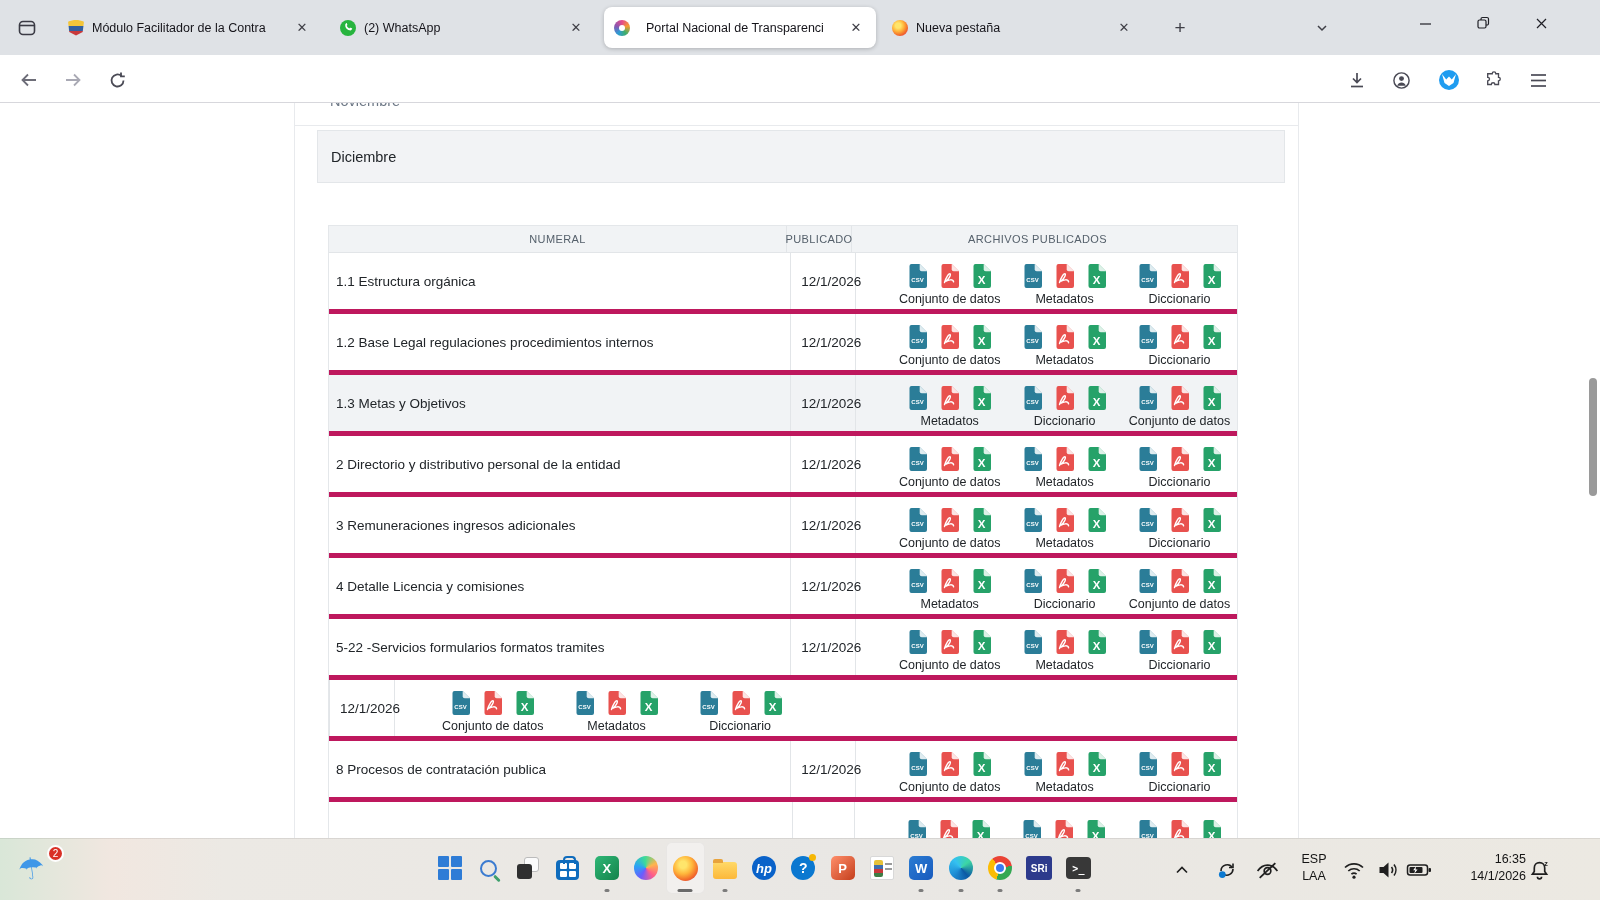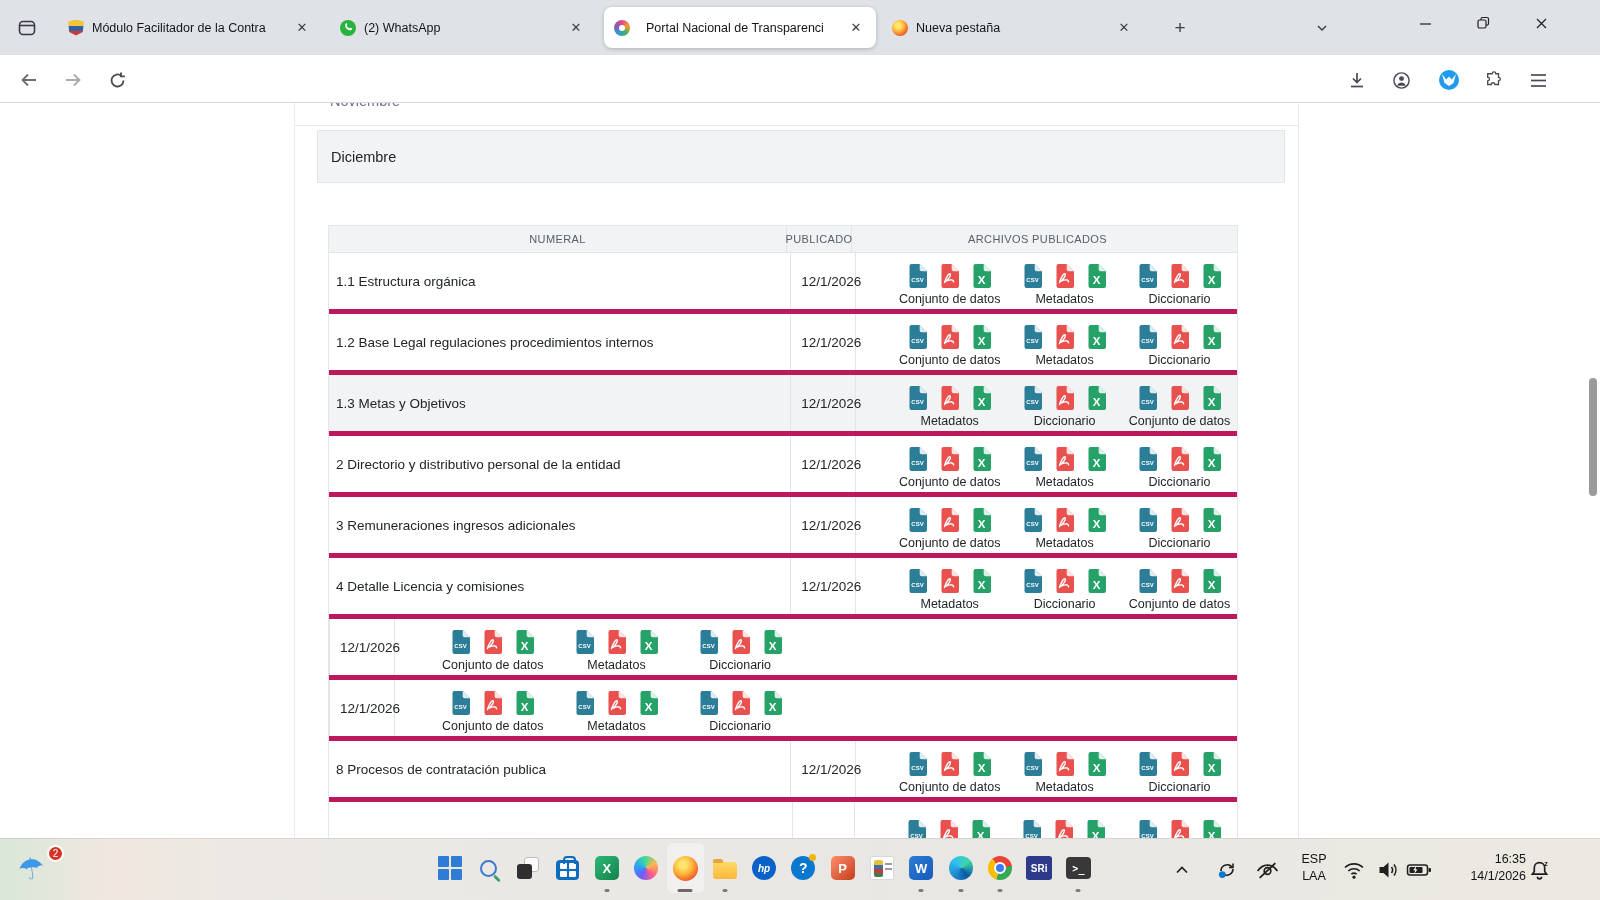--- a/index.html
+++ b/index.html
@@ -662,6 +662,7 @@
             </div>
           </div>
           <div class="trow">
+            <div class="c1">5-22 -Servicios formularios formatos tramites</div>
             <div class="c2">12/1/2026</div>
             <div class="c3">
               <div class="fgroup">

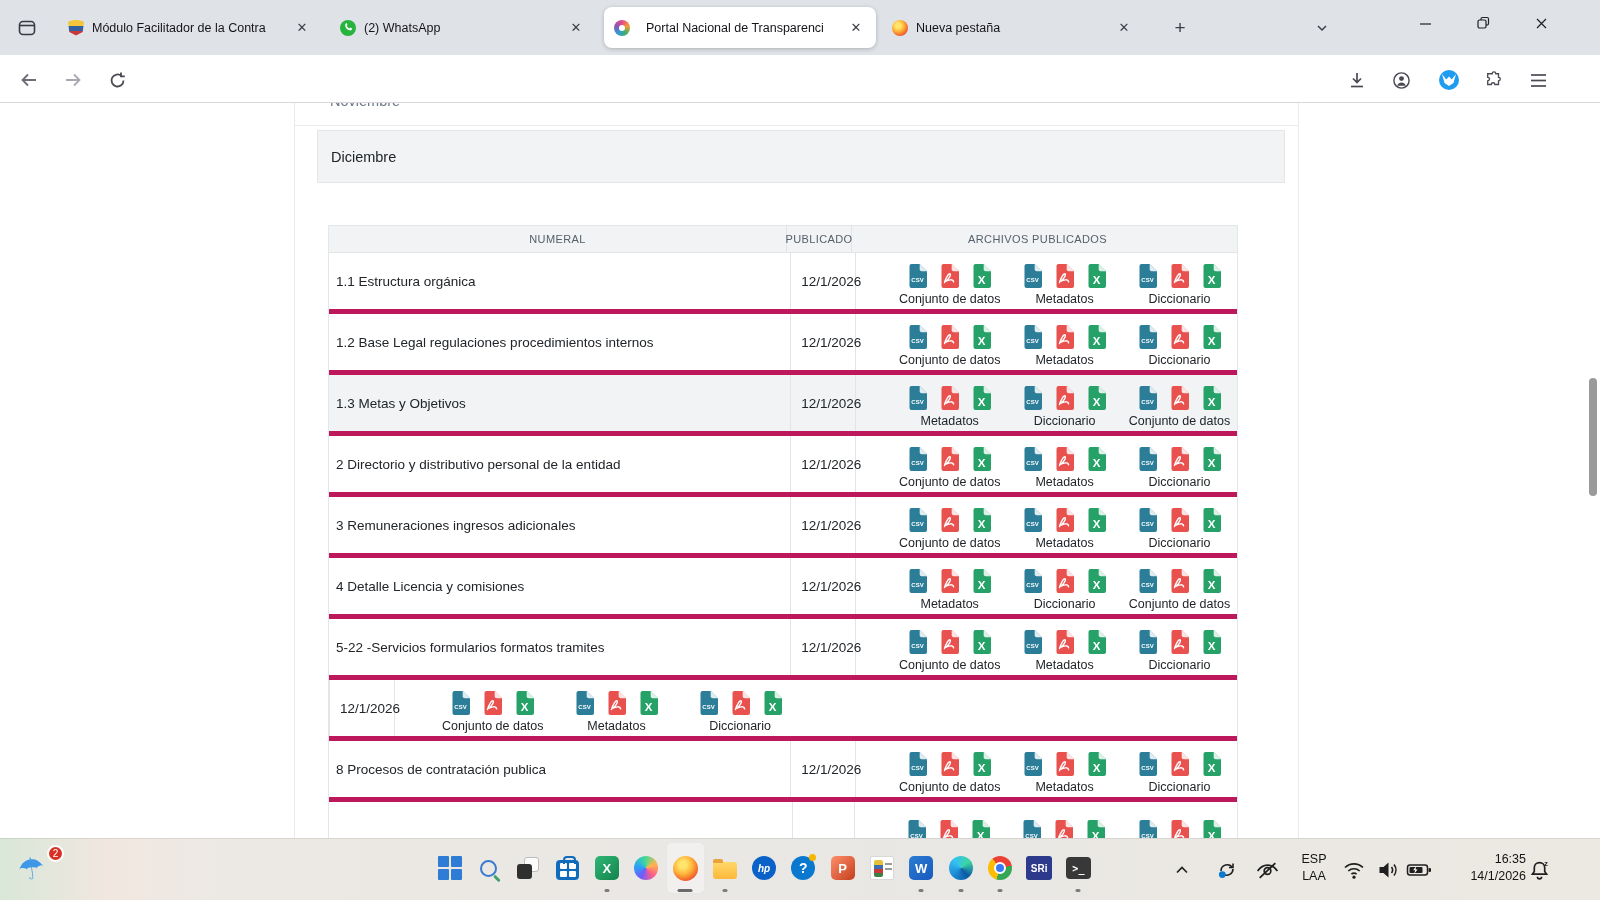--- a/index.html
+++ b/index.html
@@ -90,7 +90,7 @@
   .tb-ffx { width:25px; height:25px; border-radius:50%; background:radial-gradient(circle at 40% 35%,#ffe56b 0 16%,#ffb63b 42%,#f2672a 70%,#c2366d 98%); }
   .tb-folder { position:relative; width:24px; height:17px; margin-top:5px; background:linear-gradient(180deg,#ffd968,#fcb83a); border-radius:2px 3px 3px 3px; }
   .tb-folder::before { content:''; position:absolute; top:-3px; left:0; width:10px; height:4px; background:#e8a33d; border-radius:2px 2px 0 0; }
-  .tb-hp { width:24px; height:24px; border-radius:50%; background:#0a62c9; color:#fff; font-style:italic; font-weight:700; font-size:10px; display:flex; align-items:center; justify-content:center; }
+  .tb-hp { width:24px; height:24px; border-radius:50%; background:#0a62c9; color:#fff; font-style:italic; font-weight:700; font-size:13px; display:flex; align-items:center; justify-content:center; }
   .tb-help { position:relative; width:24px; height:24px; border-radius:50%; background:#0b78d0; color:#fff; font-weight:700; font-size:14px; display:flex; align-items:center; justify-content:center; }
   .tb-help .ndot { position:absolute; right:-1px; top:-2px; width:7px; height:7px; border-radius:50%; background:#f6b704; }
   .tb-gov { position:relative; width:24px; height:24px; background:#fff; border:1px solid #d8d8d8; border-radius:2px; }

